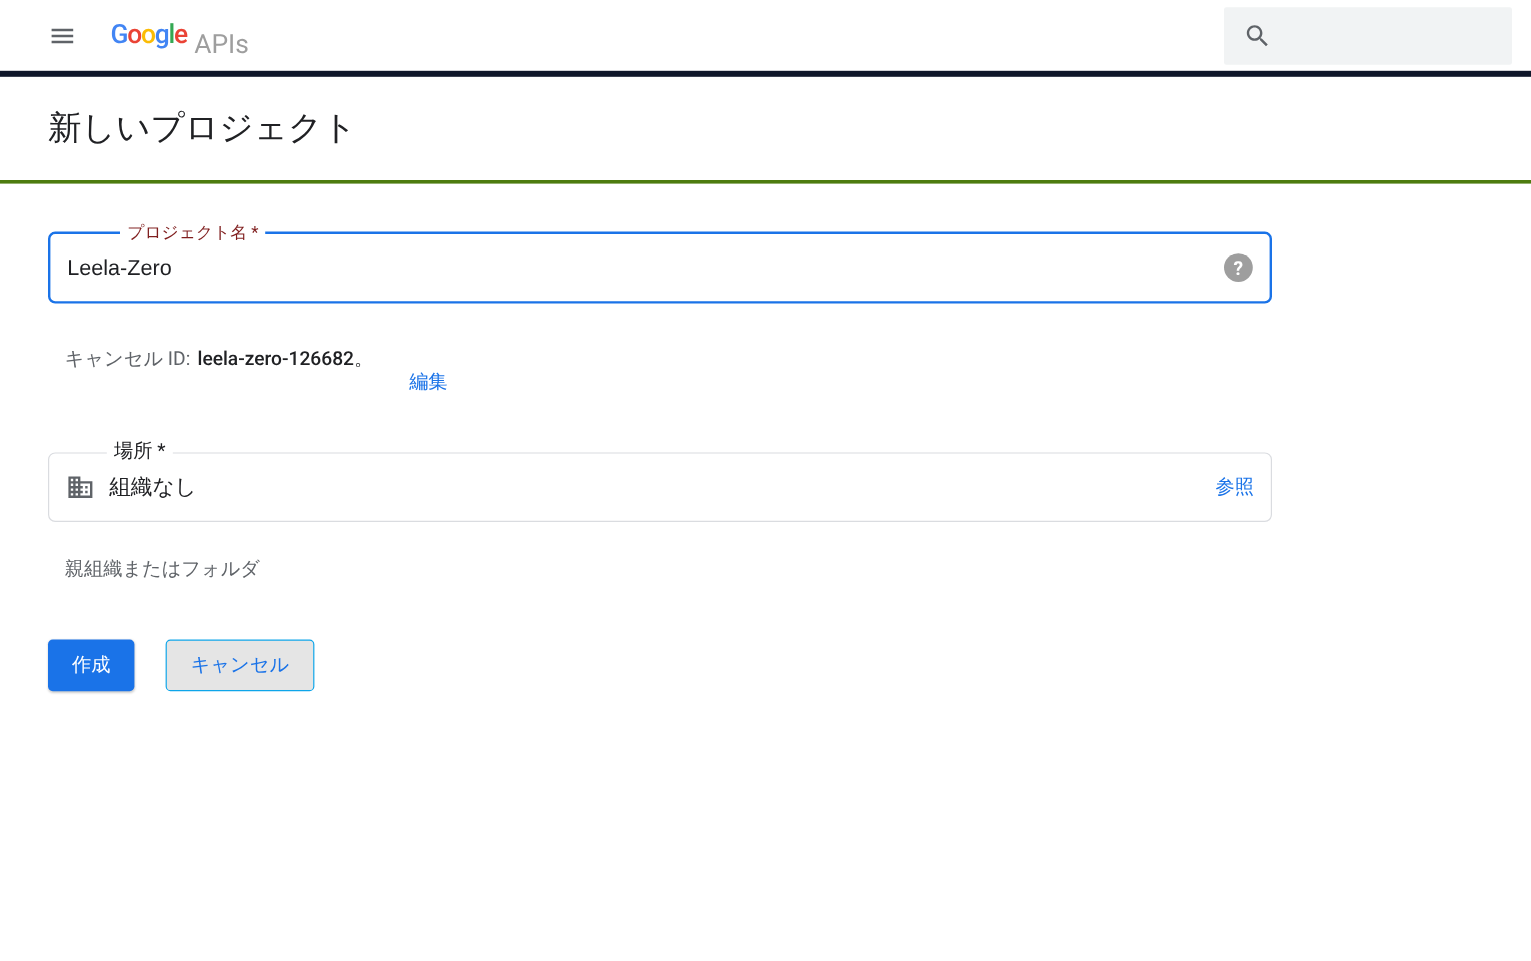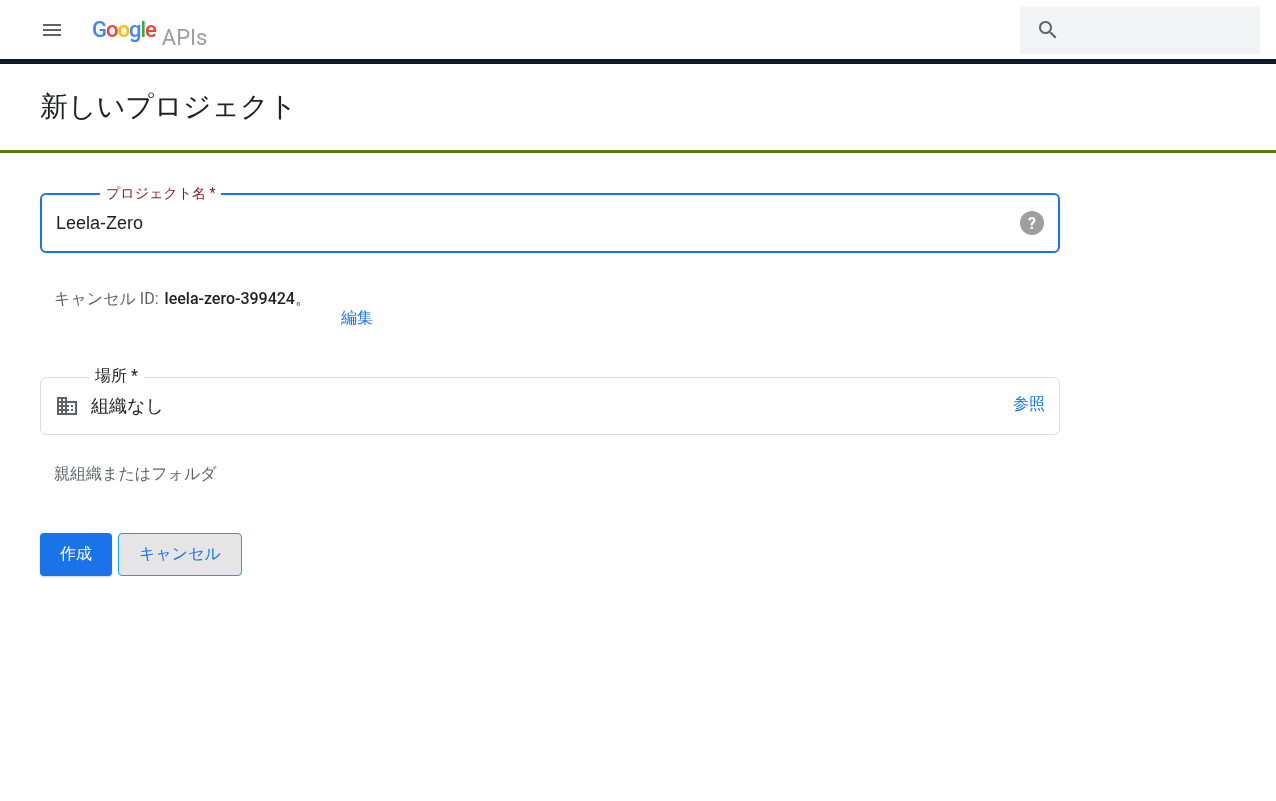--- a/index.html
+++ b/index.html
@@ -259,7 +259,7 @@
     </div>
     <div class="hint-row">
       <span class="hint-id-label">キャンセル ID: </span>
-      <span class="hint-id-value">leela-zero-399424。</span>
+      <span class="hint-id-value">leela-zero-126682。</span>
       <span class="edit-link">編集</span>
     </div>
   </div>

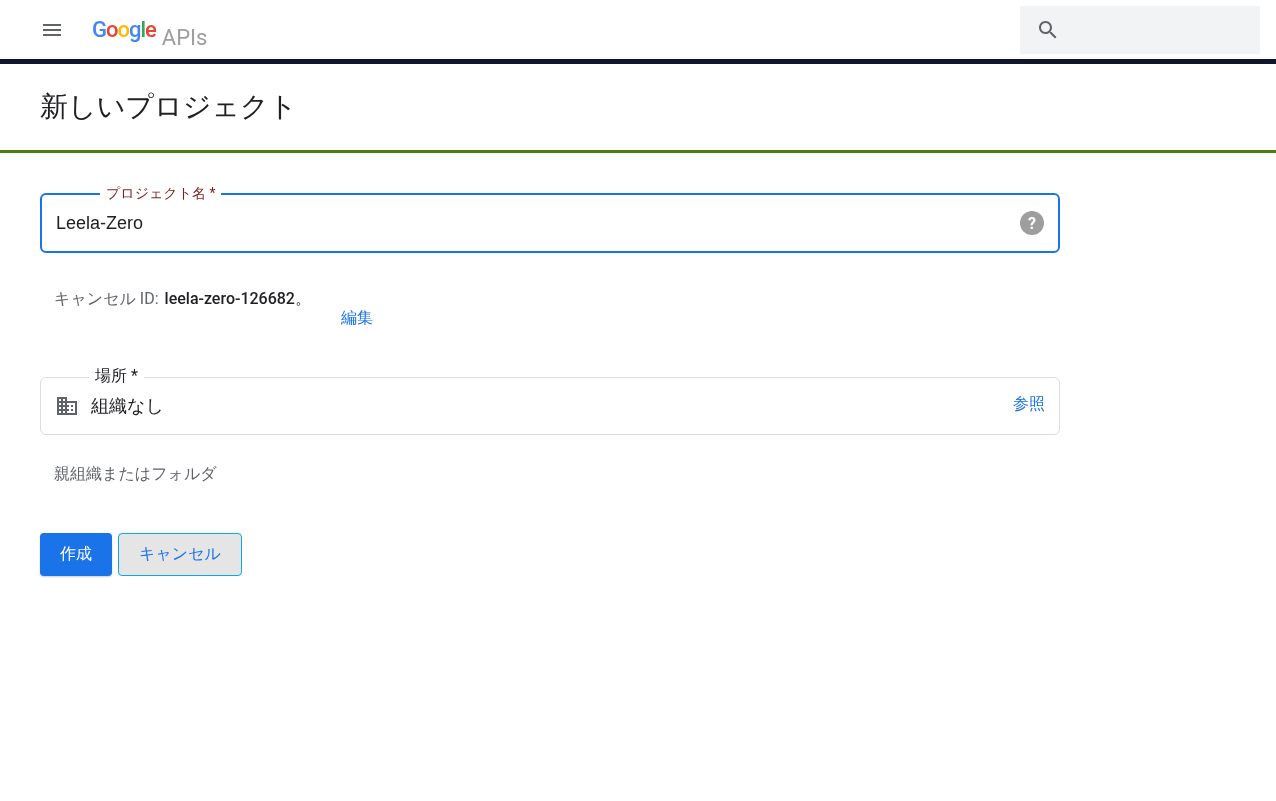--- a/index.html
+++ b/index.html
@@ -159,6 +159,7 @@
       border-radius: 6px;
       padding: 16px 14px;
       display: flex;
+      align-items: center;
       margin-top: 48px;
     }
     .location-label-floating {

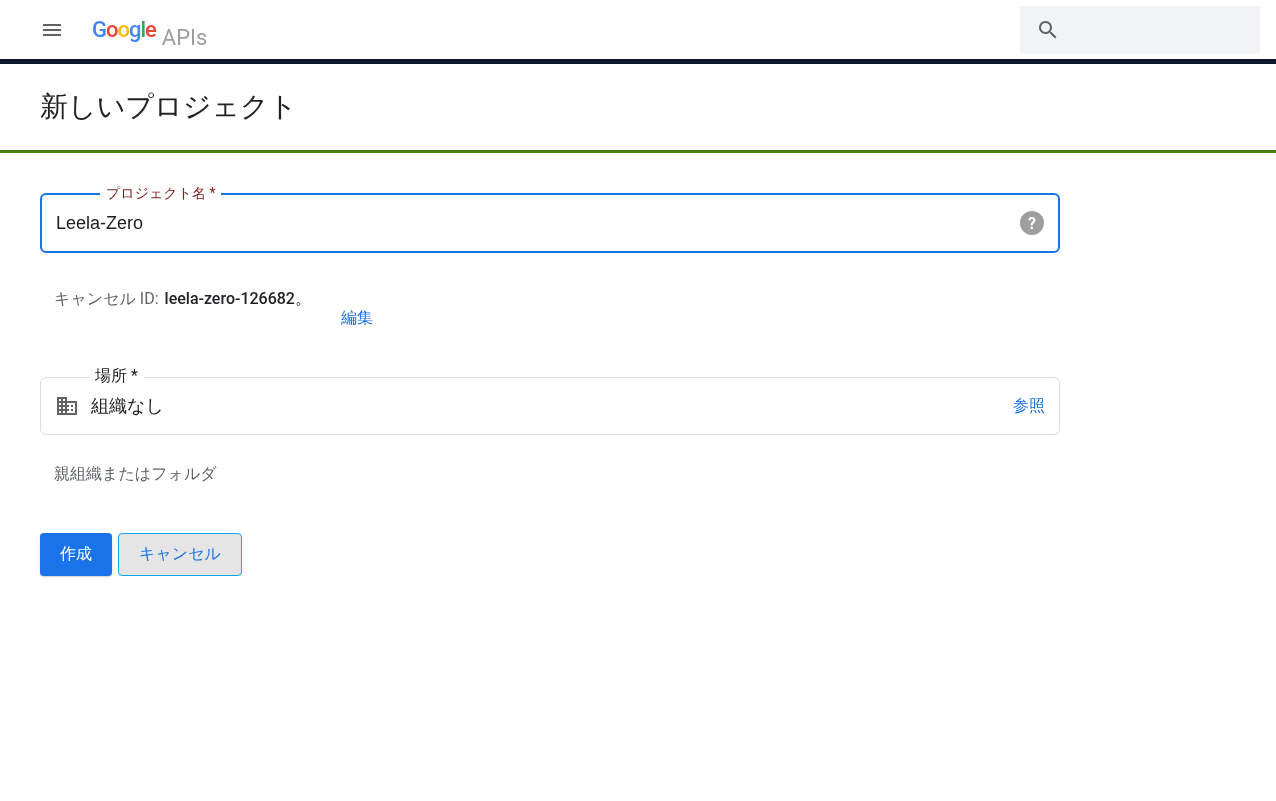--- a/index.html
+++ b/index.html
@@ -200,7 +200,7 @@
     .button-row {
       margin-top: 48px;
       display: flex;
-      gap: 6px;
+      gap: 26px;
     }
     .btn {
       padding: 10px 20px;

